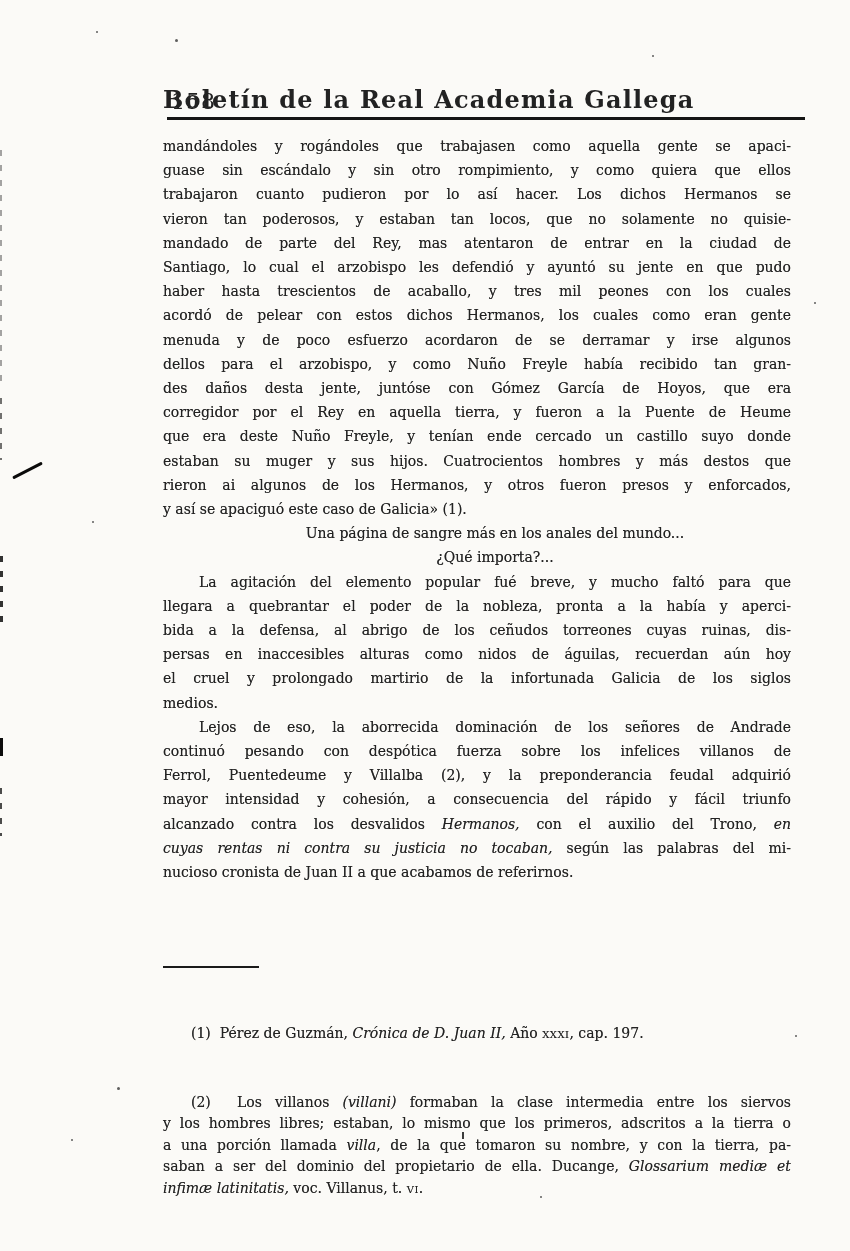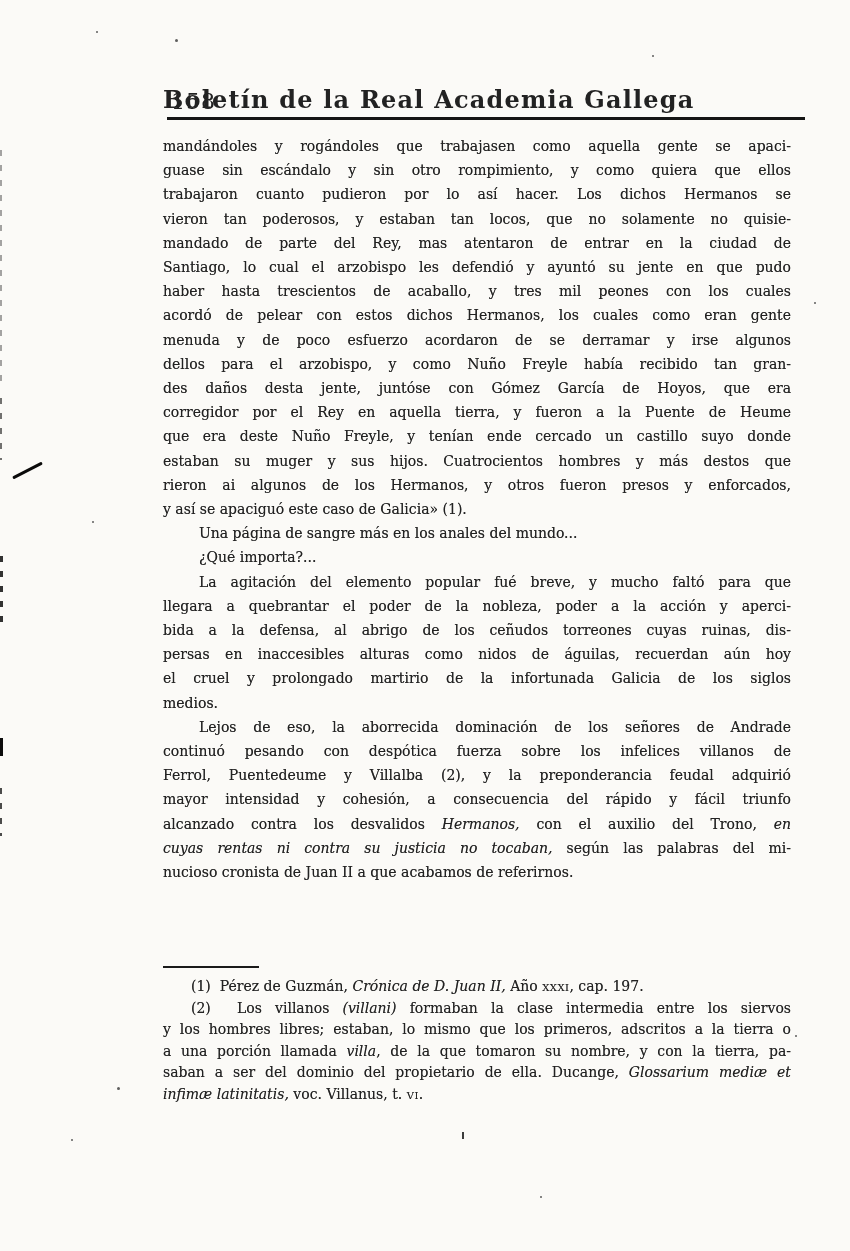--- a/index.html
+++ b/index.html
@@ -28,7 +28,7 @@
   .fn-rule { position:absolute; left:163px; top:966px; width:96px; height:2px; background:#1a1a1a; }
   .line { min-height:1em; }
   .line.just { text-align:justify; text-align-last:justify; }
-  .body-text .line.indent { text-indent:36px; }
+  .body-text .line.indent { text-indent:36px;text-align:center; }
   .footnotes .line.indent { text-indent:28px; }
   i { font-style:italic; }
   .sc { font-variant:small-caps; letter-spacing:.5px; }

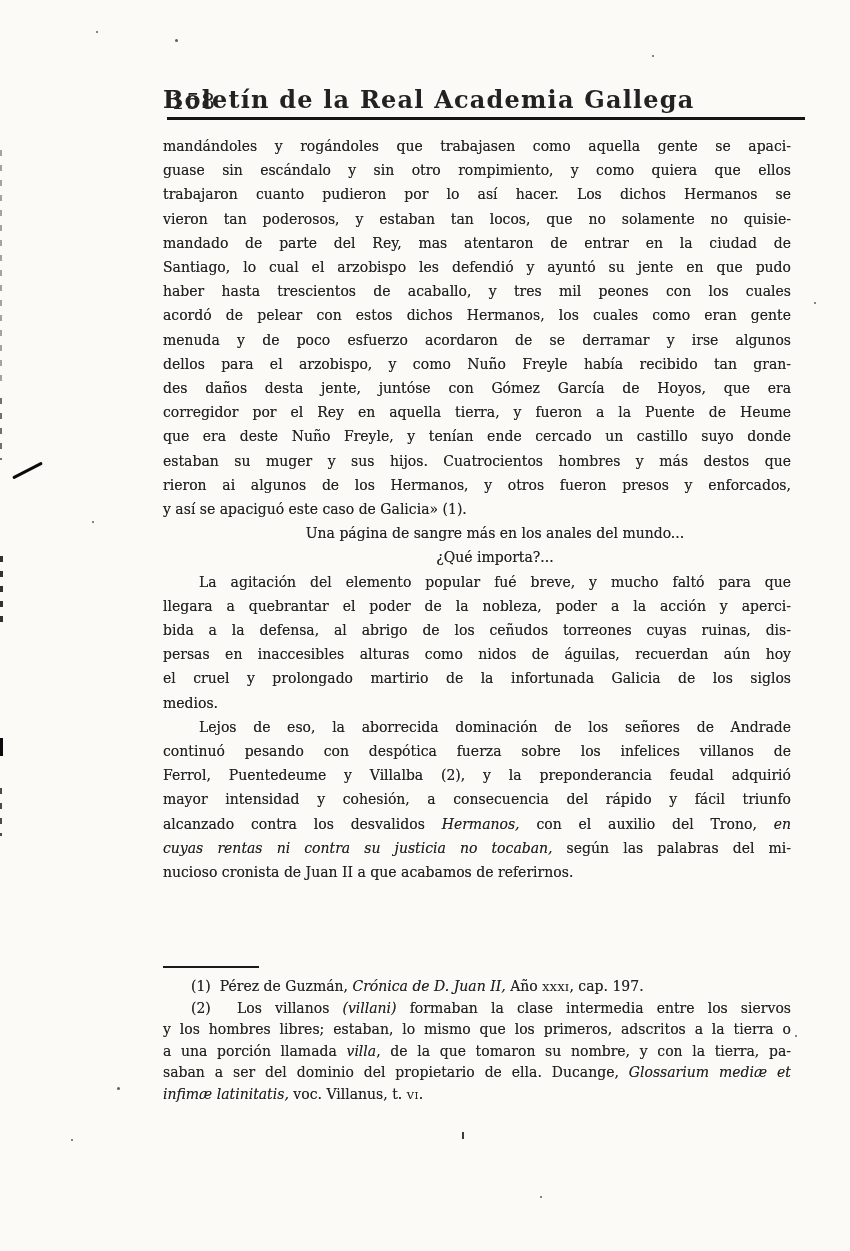--- a/index.html
+++ b/index.html
@@ -78,7 +78,7 @@
       </div>
       <div class="para">
         <div class="line just indent"><span>La agitación del elemento popular fué breve, y mucho faltó para que</span></div>
-        <div class="line just"><span>llegara a quebrantar el poder de la nobleza, poder a la acción y aperci-</span></div>
+        <div class="line just"><span>llegara a quebrantar el poder de la nobleza, pronta a la había y aperci-</span></div>
         <div class="line just"><span>bida a la defensa, al abrigo de los ceñudos torreones cuyas ruinas, dis-</span></div>
         <div class="line just"><span>persas en inaccesibles alturas como nidos de águilas, recuerdan aún hoy</span></div>
         <div class="line just"><span>el cruel y prolongado martirio de la infortunada Galicia de los siglos</span></div>

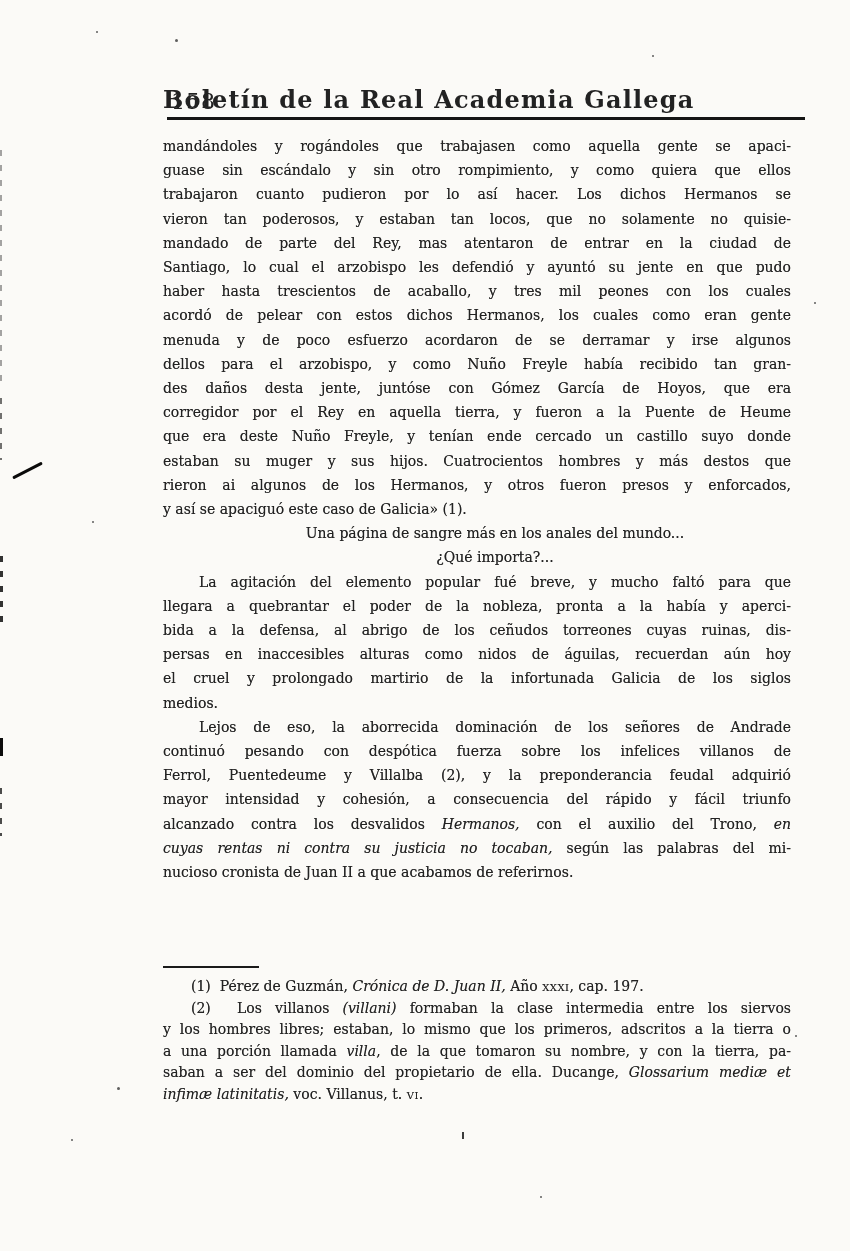--- a/index.html
+++ b/index.html
@@ -29,7 +29,7 @@
   .line { min-height:1em; }
   .line.just { text-align:justify; text-align-last:justify; }
   .body-text .line.indent { text-indent:36px;text-align:center; }
-  .footnotes .line.indent { text-indent:28px; }
+  .footnotes .line.indent { text-indent:28px;margin-top:47px; }
   i { font-style:italic; }
   .sc { font-variant:small-caps; letter-spacing:.5px; }
   

